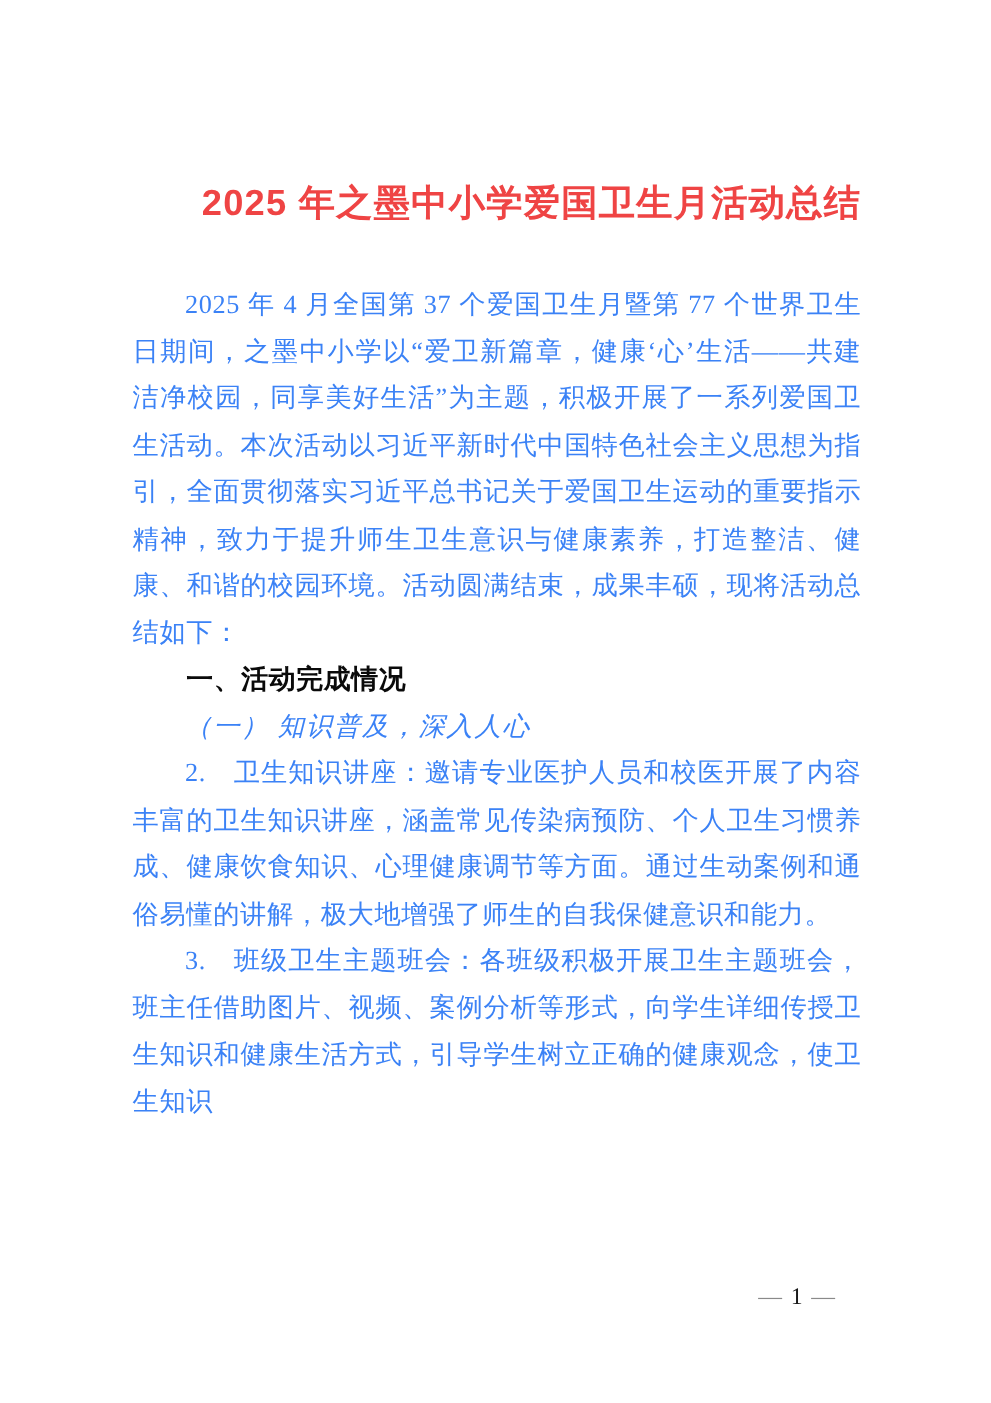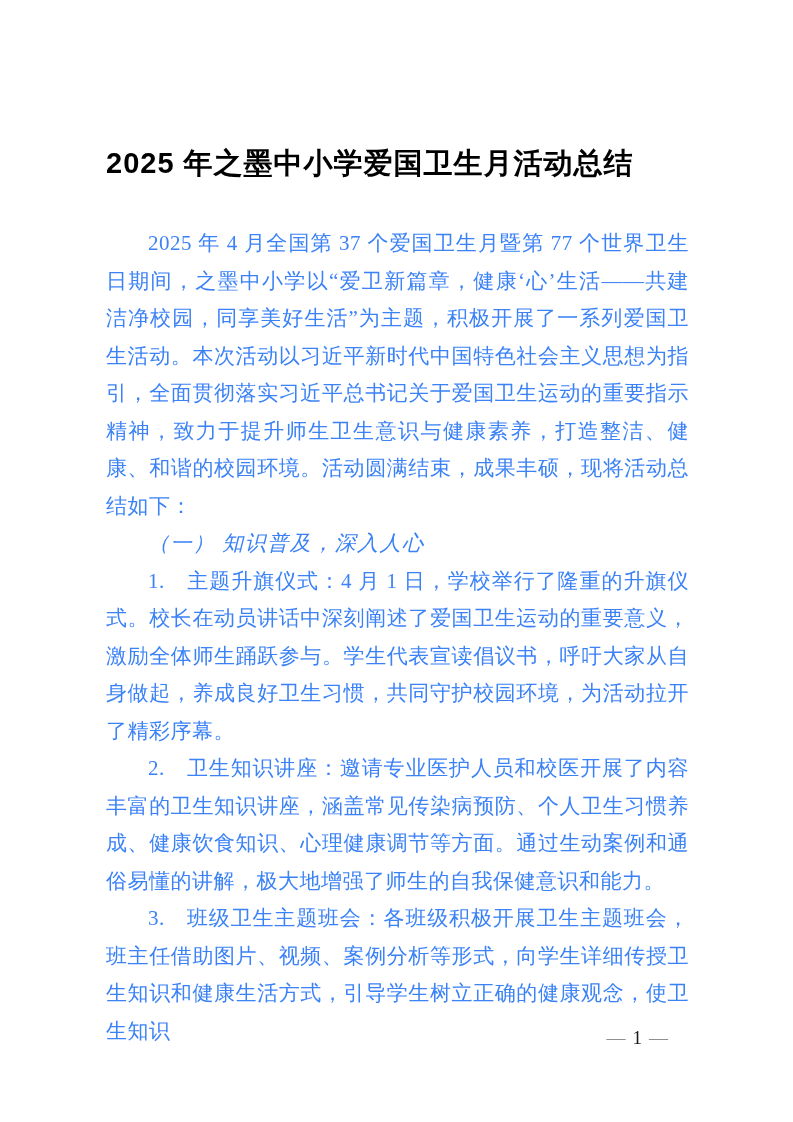--- a/index.html
+++ b/index.html
@@ -21,13 +21,13 @@
   }
   .doc-title {
     margin: 143px 0 0 0;
-    text-align: left;
+    text-align: right;
     font-family: "Liberation Sans", "DejaVu Sans", sans-serif;
     font-weight: bold;
     font-size: 29px;
     line-height: 40px;
     letter-spacing: 1px;
-    color: #000000;
+    color: #ef4444;
   }
   .para, .h-section, .h-subsection {
     margin: 0;

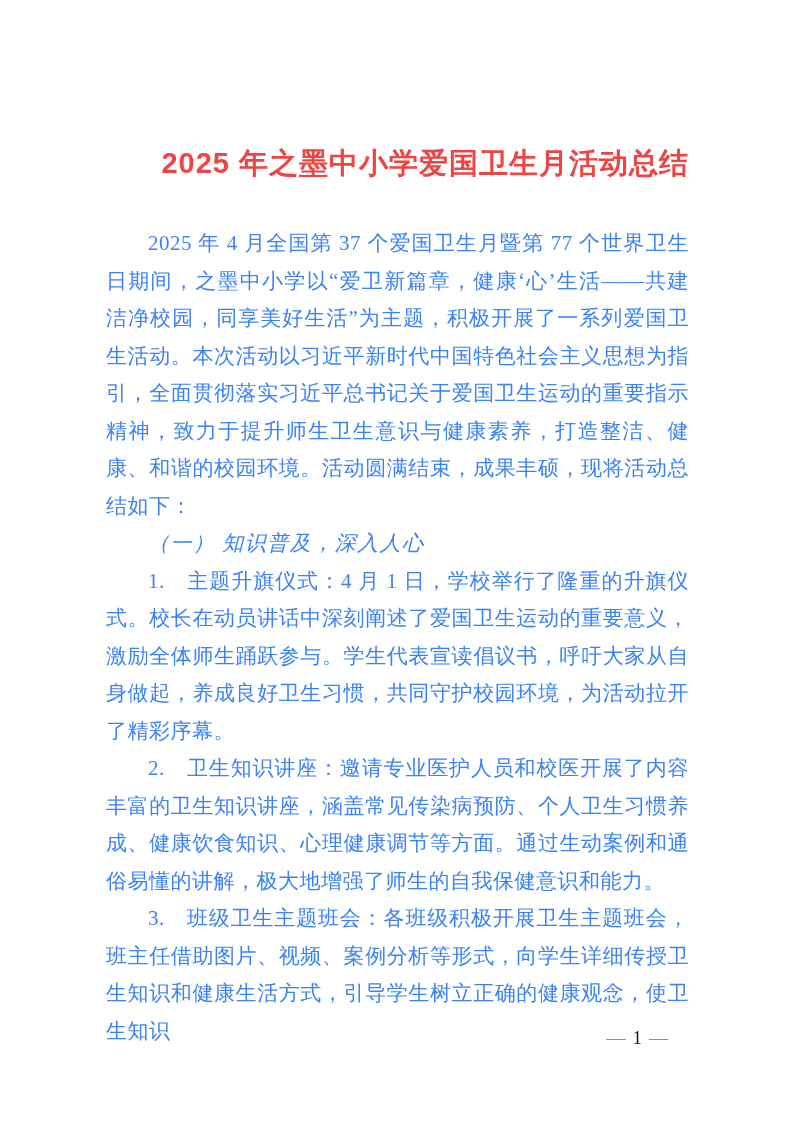--- a/index.html
+++ b/index.html
@@ -79,6 +79,7 @@
 
     <p class="para para-first">2025 年 4 月全国第 37 个爱国卫生月暨第 77 个世界卫生日期间，之墨中小学以“爱卫新篇章，健康‘心’生活——共建洁净校园，同享美好生活”为主题，积极开展了一系列爱国卫生活动。本次活动以习近平新时代中国特色社会主义思想为指引，全面贯彻落实习近平总书记关于爱国卫生运动的重要指示精神，致力于提升师生卫生意识与健康素养，打造整洁、健康、和谐的校园环境。活动圆满结束，成果丰硕，现将活动总结如下：</p>
 
+    <h2 class="h-section">一、活动完成情况</h2>
 
     <h3 class="h-subsection">（一） 知识普及，深入人心</h3>
 

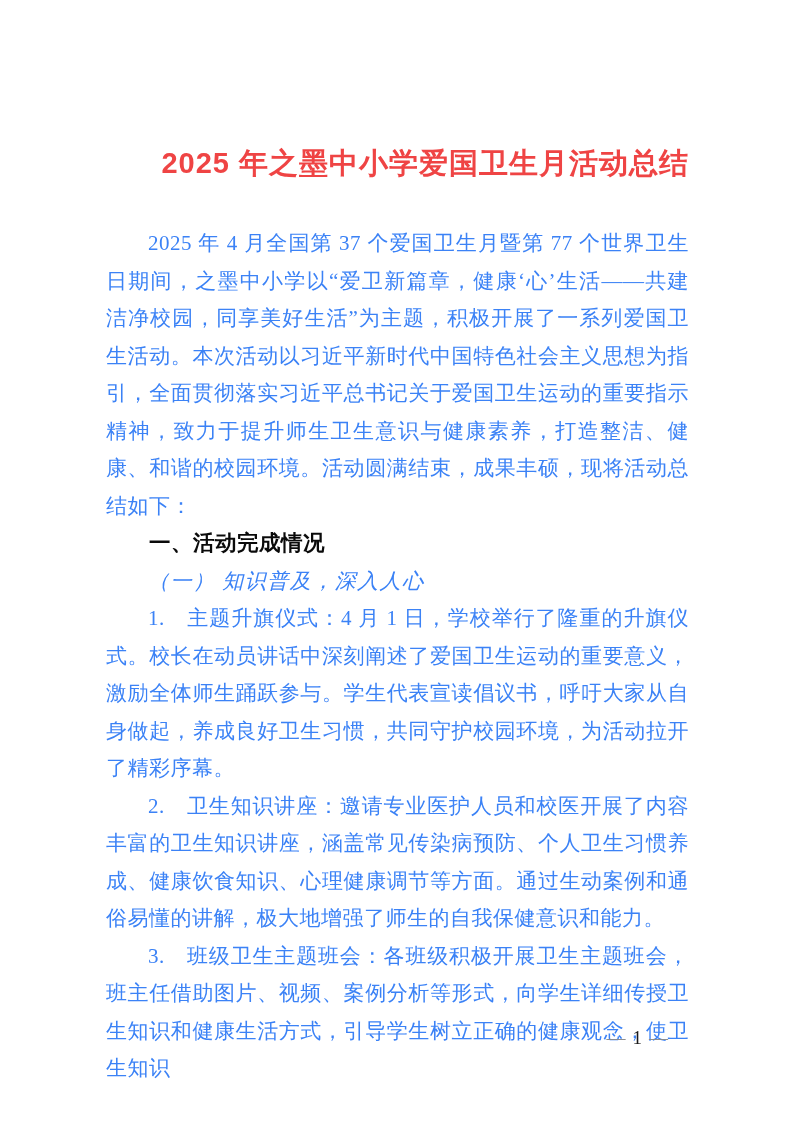--- a/index.html
+++ b/index.html
@@ -83,7 +83,6 @@
 
     <h3 class="h-subsection">（一） 知识普及，深入人心</h3>
 
-    <p class="para">1.　主题升旗仪式：4 月 1 日，学校举行了隆重的升旗仪式。校长在动员讲话中深刻阐述了爱国卫生运动的重要意义，激励全体师生踊跃参与。学生代表宣读倡议书，呼吁大家从自身做起，养成良好卫生习惯，共同守护校园环境，为活动拉开了精彩序幕。</p>
 
     <p class="para">2.　卫生知识讲座：邀请专业医护人员和校医开展了内容丰富的卫生知识讲座，涵盖常见传染病预防、个人卫生习惯养成、健康饮食知识、心理健康调节等方面。通过生动案例和通俗易懂的讲解，极大地增强了师生的自我保健意识和能力。</p>
 

